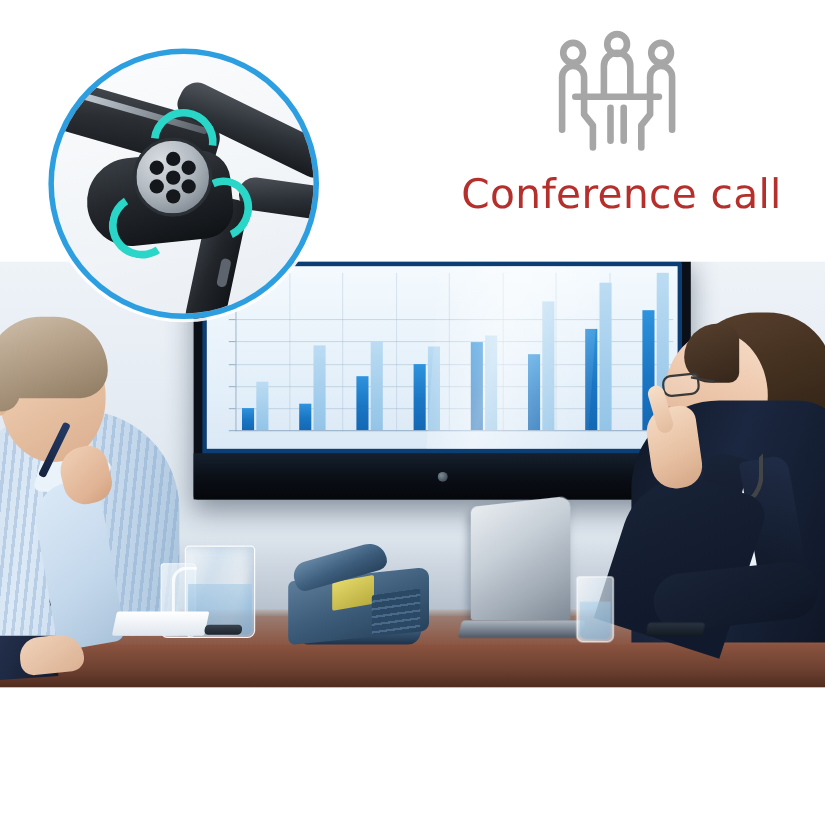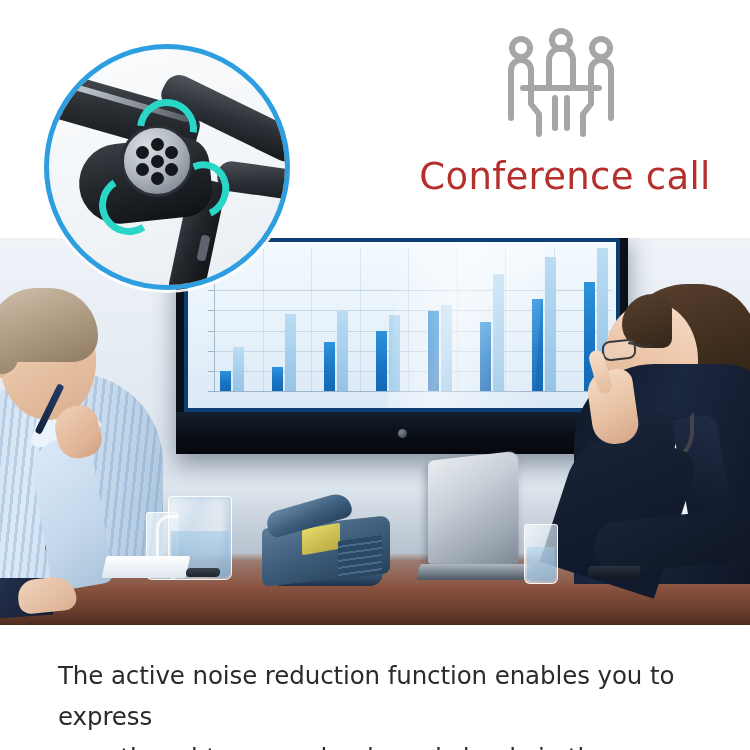--- a/index.html
+++ b/index.html
@@ -896,12 +896,6 @@
       </div>
   </div>
 
-  <div class="footer">
-    <div class="caption">
-      <div>The active noise reduction function enables you to express</div>
-      <div>your thoughts more clearly and clearly in the meeting.</div>
-    </div>
-  </div>
 
 </div>
 

